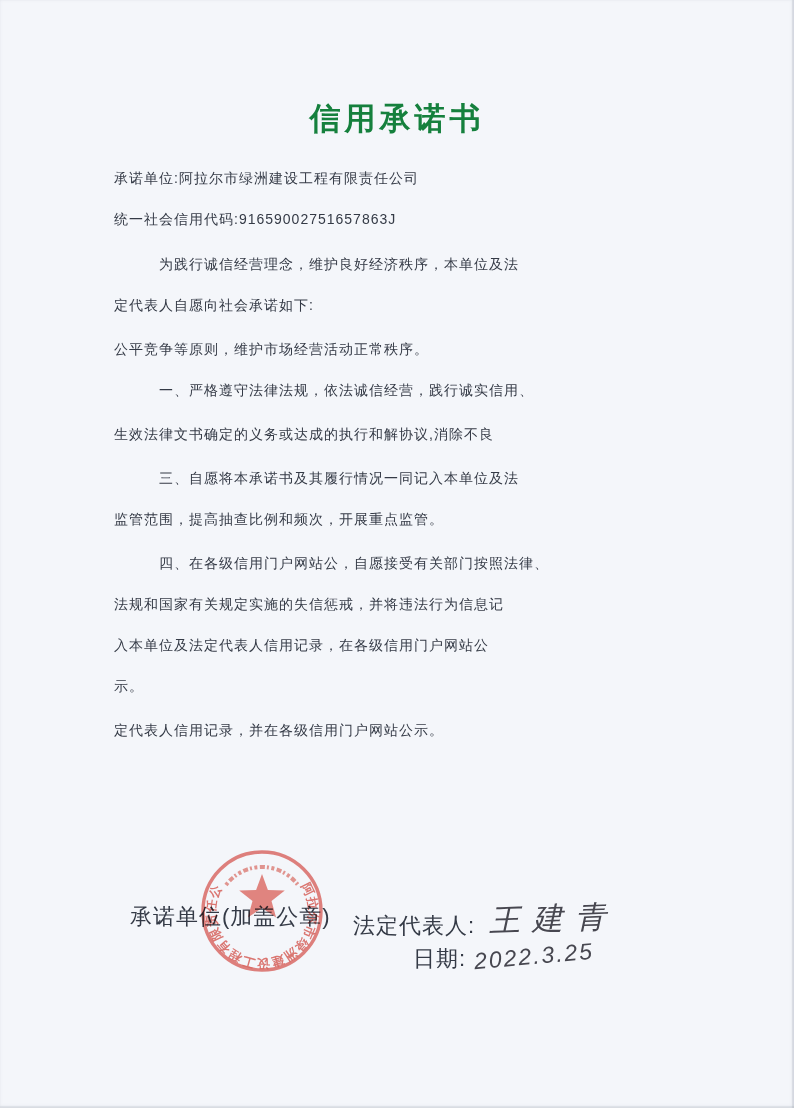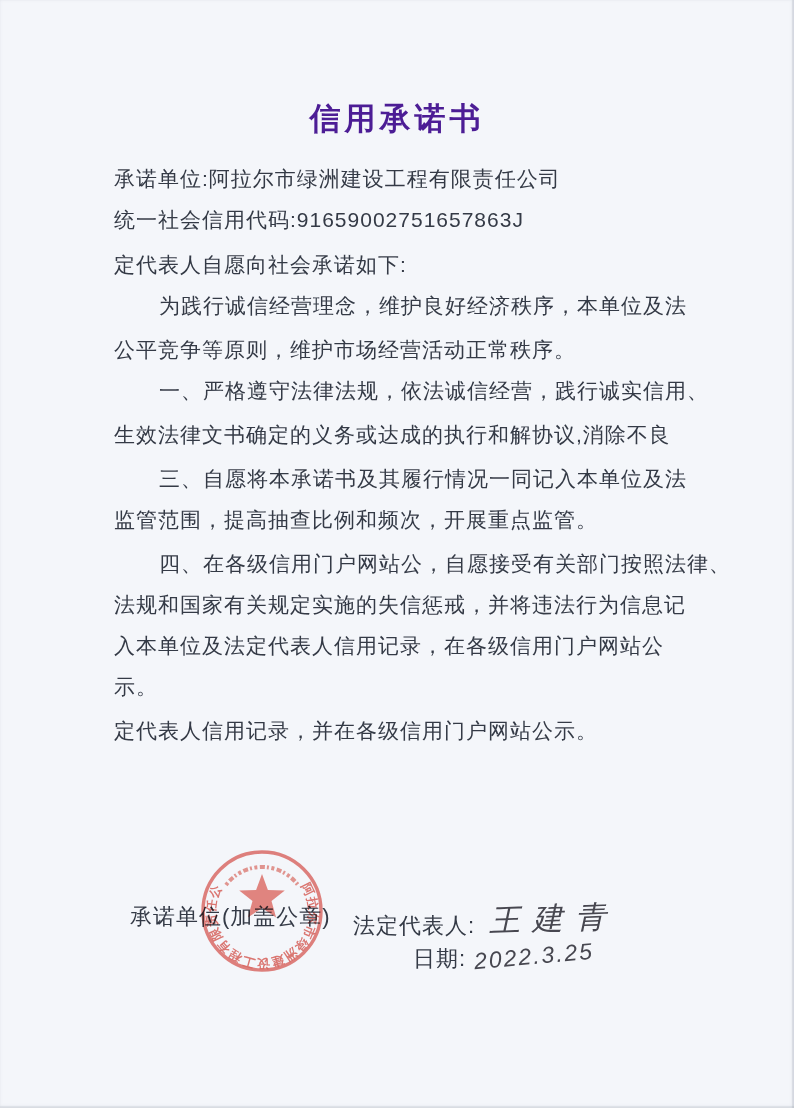--- a/index.html
+++ b/index.html
@@ -19,7 +19,7 @@
     font-weight:bold;
     font-size:31px;
     letter-spacing:4px;
-    color:#4c1d95;
+    color:#15803d;
   }
   .content{
     position:absolute;top:158px;left:114px;width:578px;

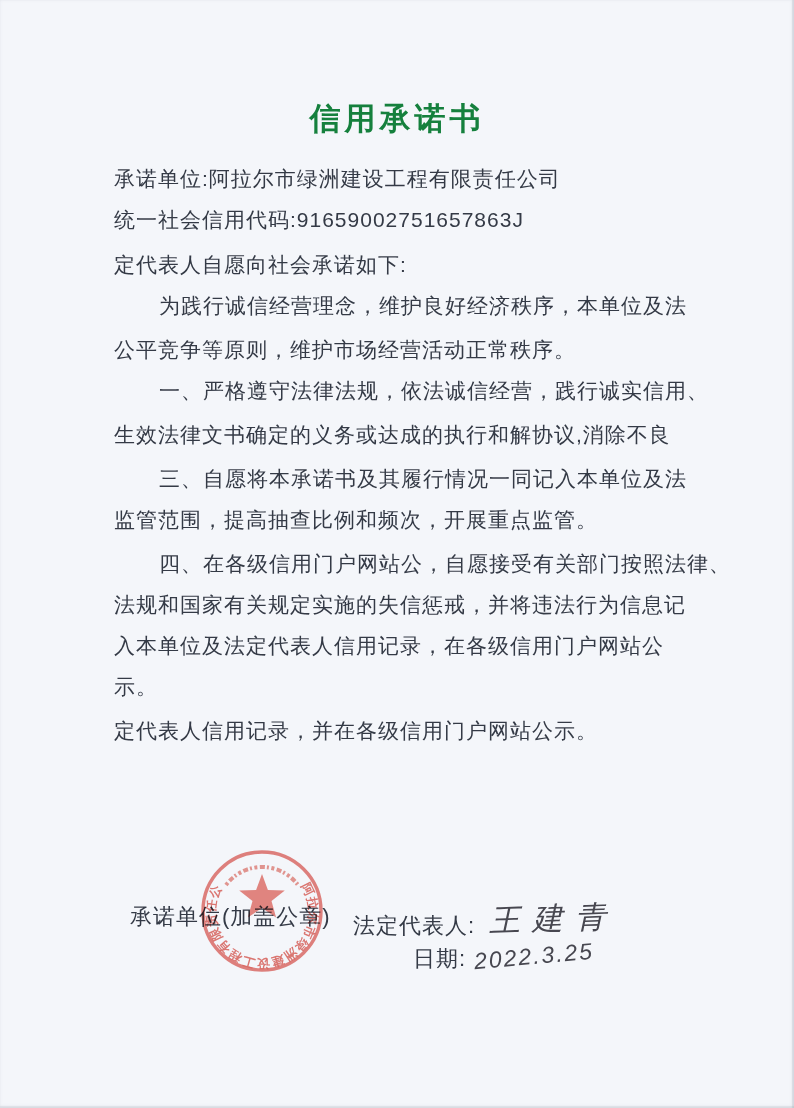--- a/index.html
+++ b/index.html
@@ -26,7 +26,7 @@
   }
   .line{
     white-space:nowrap;
-    font-size:21px;
+    font-size:14px;
     line-height:41px;
     height:41px;
     letter-spacing:1px;

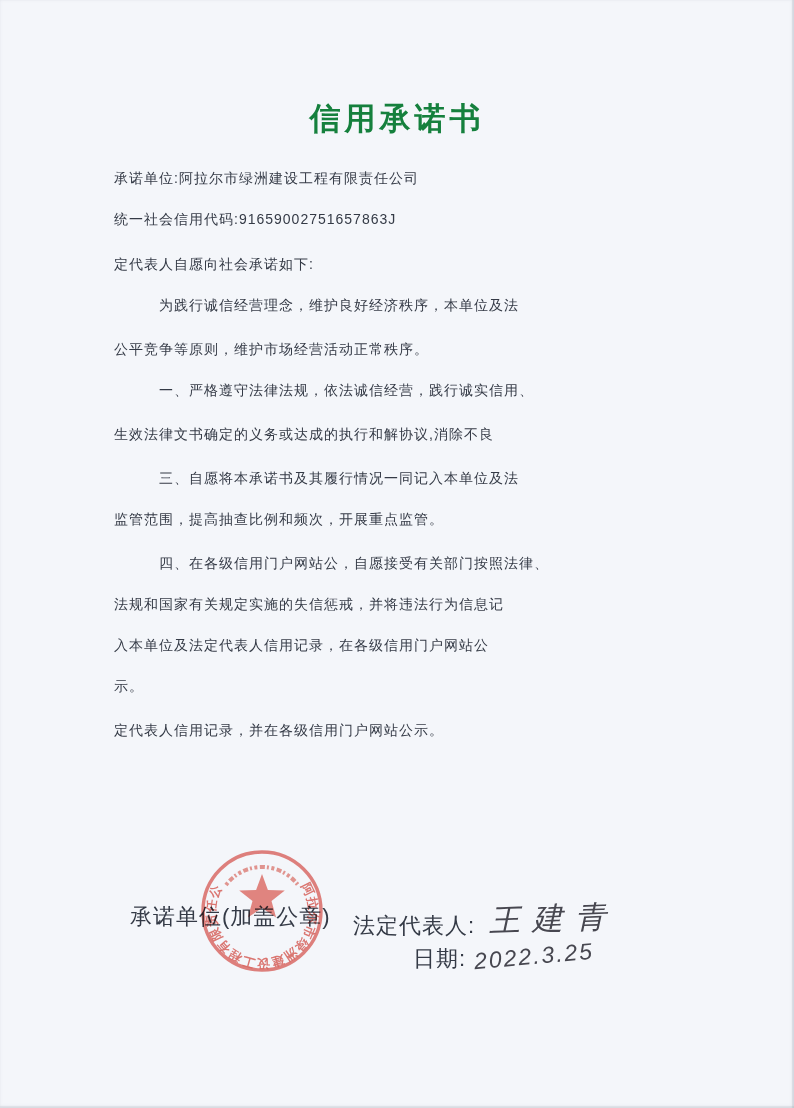--- a/index.html
+++ b/index.html
@@ -87,8 +87,8 @@
     </div>
 
     <div class="para">
+      <div class="line first">为践行诚信经营理念，维护良好经济秩序，本单位及法</div>
       <div class="line">定代表人自愿向社会承诺如下:</div>
-      <div class="line first">为践行诚信经营理念，维护良好经济秩序，本单位及法</div>
     </div>
 
     <div class="para">

